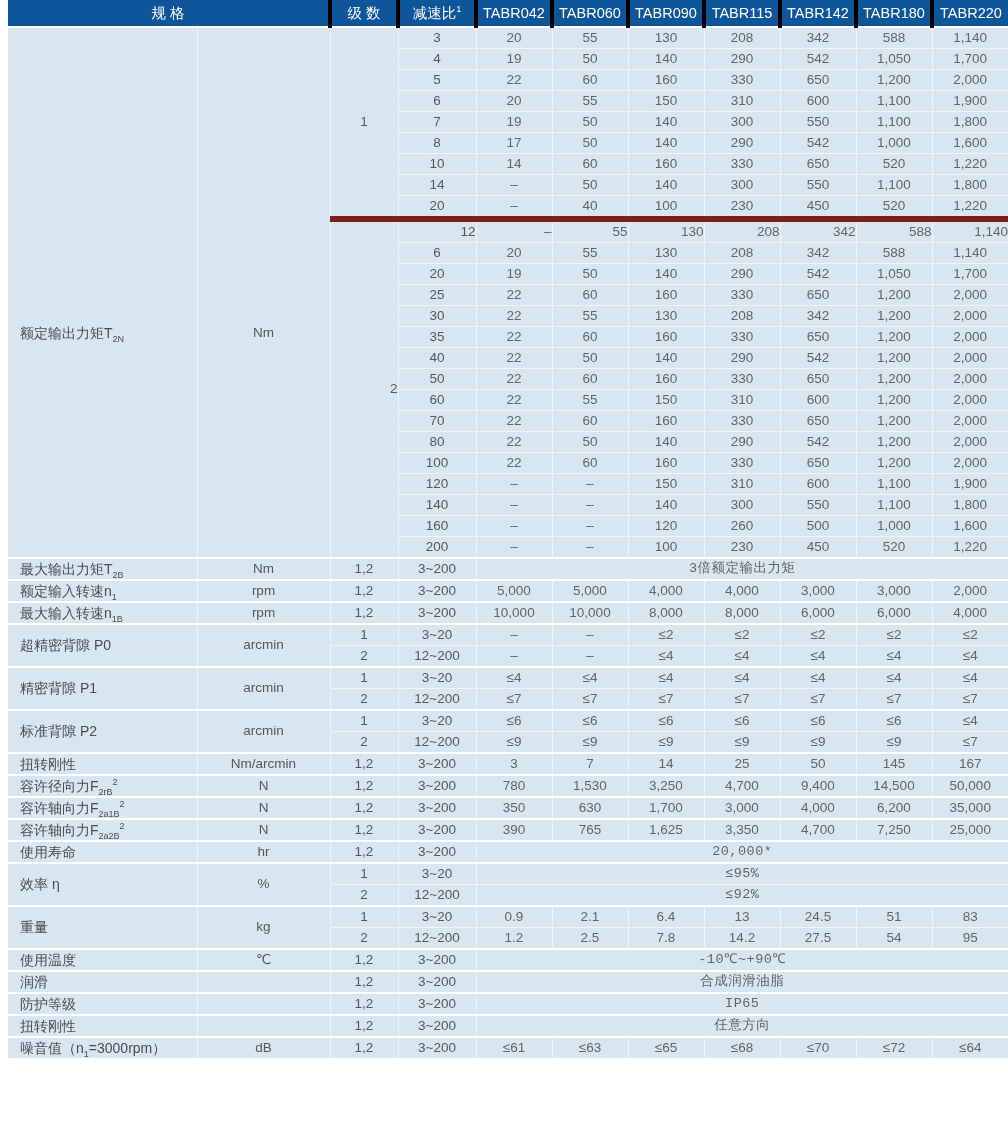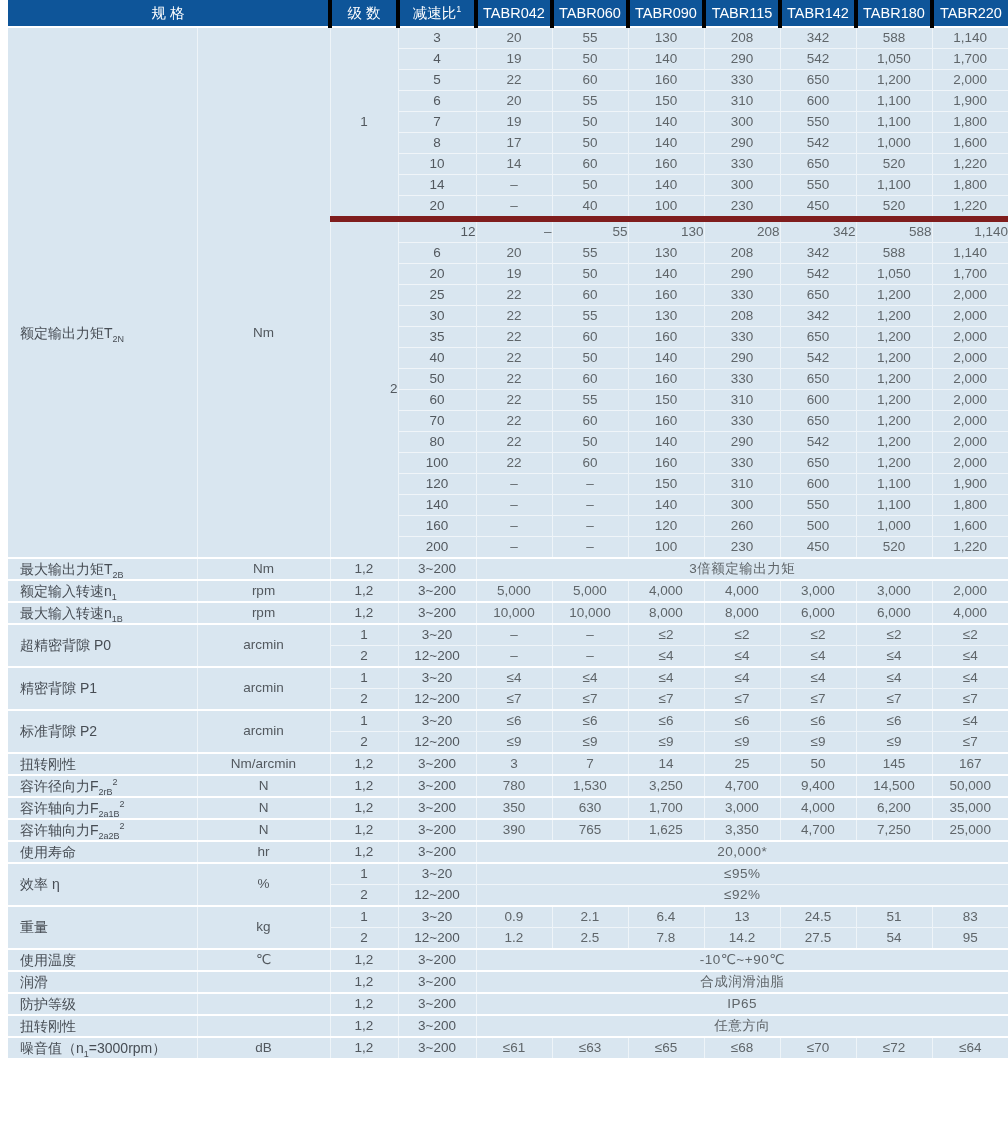--- a/index.html
+++ b/index.html
@@ -20,7 +20,7 @@
   tr.red-top td{border-top:6px solid #7f1d1d;text-align:right;}
   sub{font-size:9px;line-height:0;}
   sup{font-size:9px;line-height:0;}
-  td.span-val{letter-spacing:.5px;}
+  td.span-val{letter-spacing:.5px;font-family:Liberation Mono, monospace;}
 </style>
 </head>
 <body>

